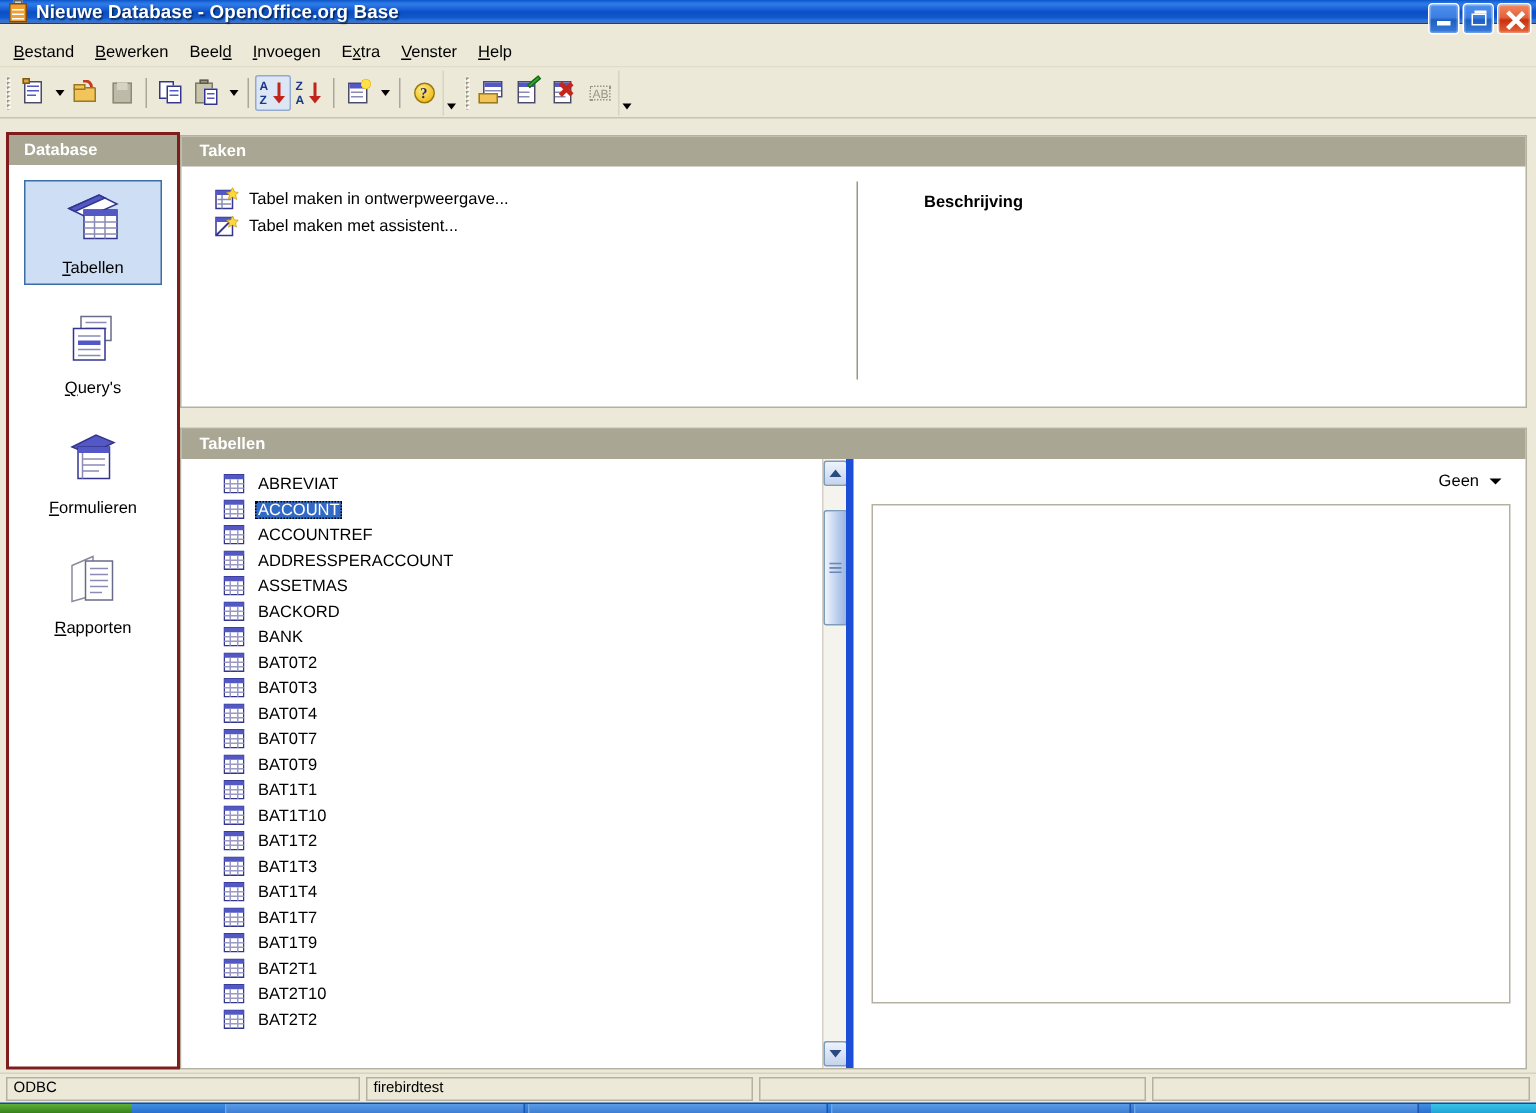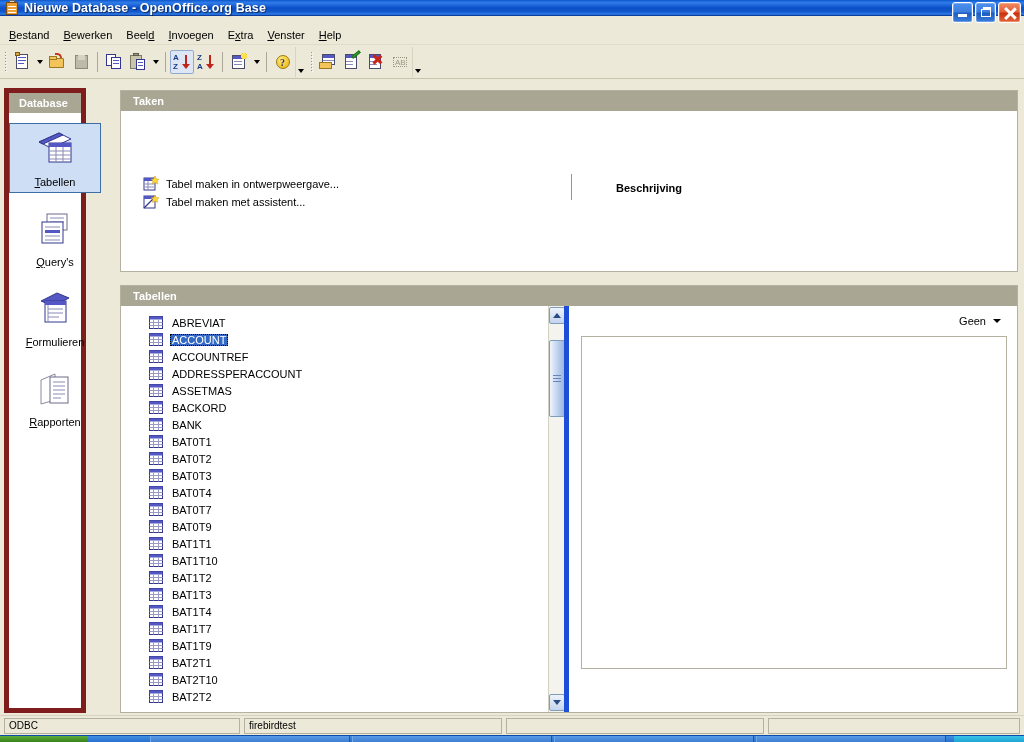--- a/index.html
+++ b/index.html
@@ -122,8 +122,8 @@
 
   
   .sidebar {
-    position: absolute; left: 4px; top: 88px; width: 82px; height: 625px;
-    background: #ffffff; border: 5px solid #7f1d1d;
+    position: absolute; left: 4px; top: 88px; width: 116px; height: 625px;
+    background: #ffffff; border: 2px solid #7f1d1d;
   }
   .sidebar-head {
     height: 20px; background: #aaa694; color: #fff; font-weight: bold;

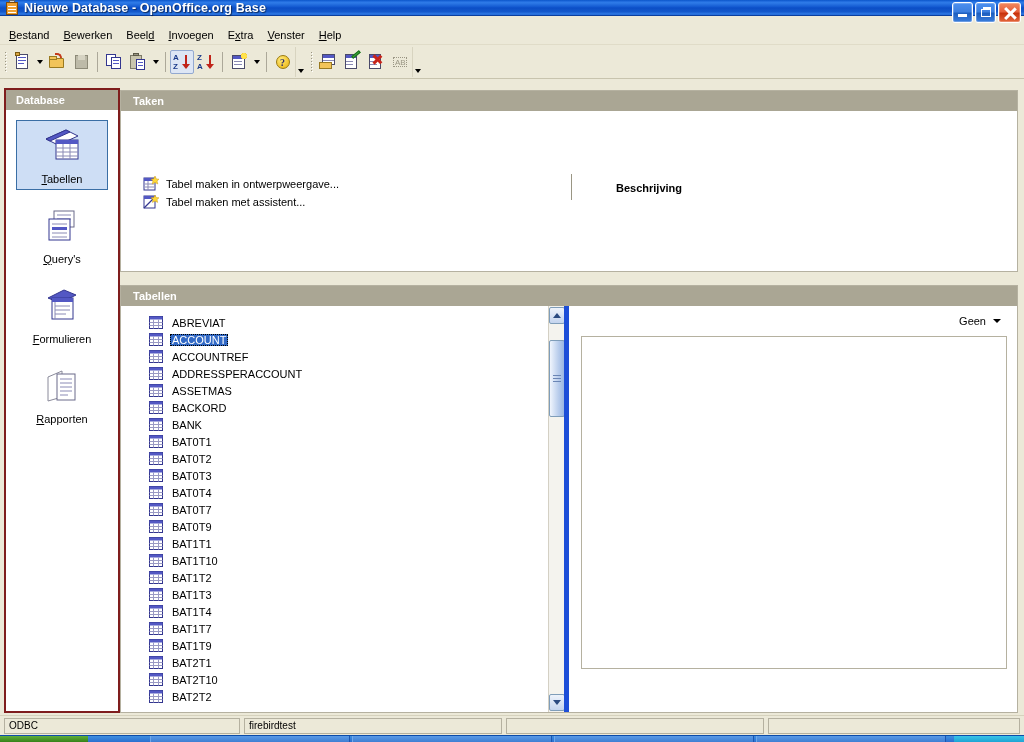--- a/index.html
+++ b/index.html
@@ -149,7 +149,7 @@
   #taken-panel { left: 120px; top: 90px; width: 898px; height: 182px; }
   #tabellen-panel { left: 120px; top: 285px; width: 898px; height: 428px; }
 
-  .taken-body { display: flex; height: 152px; align-items: center; }
+  .taken-body { display: flex; height: 152px; }
   .taken-left { width: 450px; padding: 13px 0 0 22px; }
   .task-row {
     display: flex; align-items: center; height: 17px; margin-bottom: 1px;

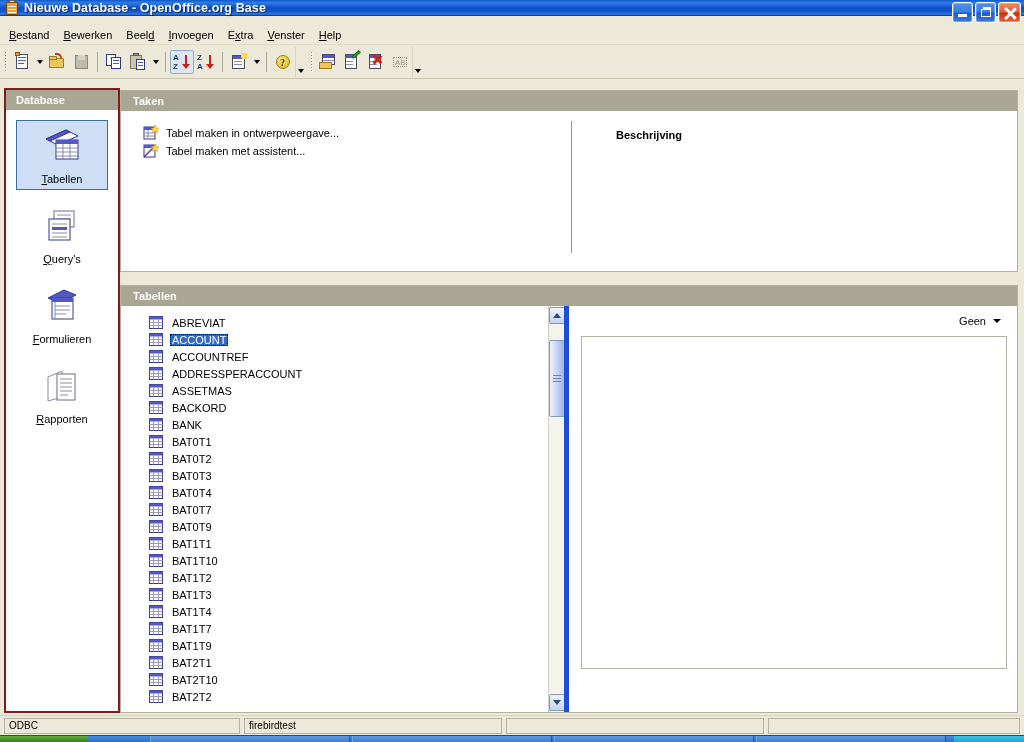--- a/index.html
+++ b/index.html
@@ -629,17 +629,6 @@
                   <line x1="4.5" y1="3.5" x2="4.5" y2="12.5" stroke="#9a9ac4"></line>
                   <line x1="9.5" y1="3.5" x2="9.5" y2="12.5" stroke="#9a9ac4"></line>
                 </svg></div>
-              <span class="tbl-name">BAT0T1</span>
-            </div>
-            <div class="list-row">
-              <div class="tbl-icon"><svg width="14" height="13" viewBox="0 0 14 13">
-                  <rect x="0.5" y="0.5" width="13" height="12" fill="#ffffff" stroke="#33368f"></rect>
-                  <rect x="0.5" y="0.5" width="13" height="3" fill="#5358c4"></rect>
-                  <line x1="0.5" y1="6.5" x2="13.5" y2="6.5" stroke="#9a9ac4"></line>
-                  <line x1="0.5" y1="9.5" x2="13.5" y2="9.5" stroke="#9a9ac4"></line>
-                  <line x1="4.5" y1="3.5" x2="4.5" y2="12.5" stroke="#9a9ac4"></line>
-                  <line x1="9.5" y1="3.5" x2="9.5" y2="12.5" stroke="#9a9ac4"></line>
-                </svg></div>
               <span class="tbl-name">BAT0T2</span>
             </div>
             <div class="list-row">

